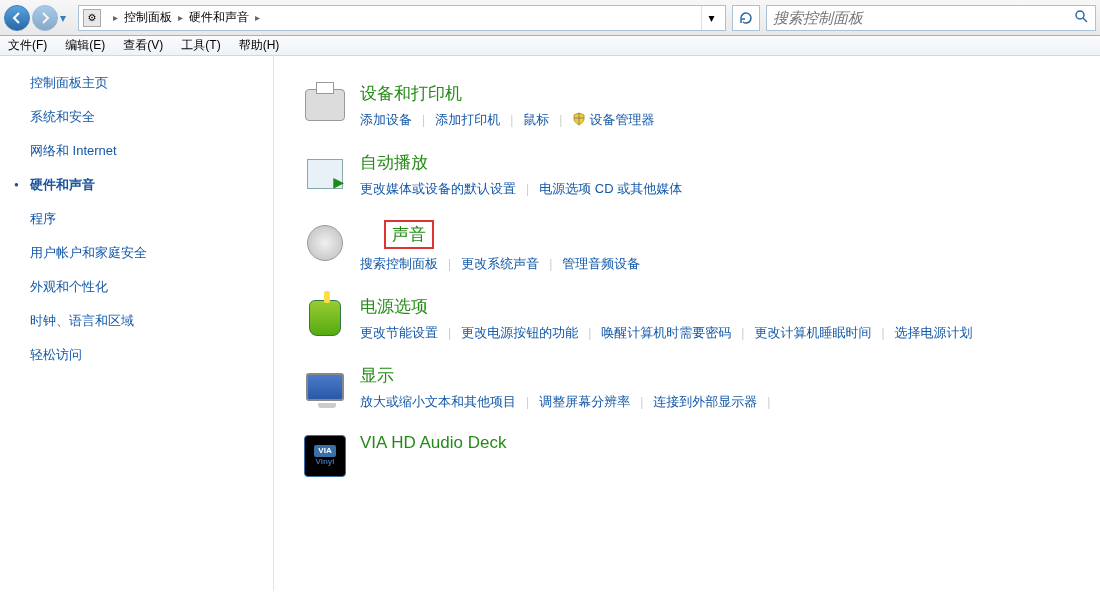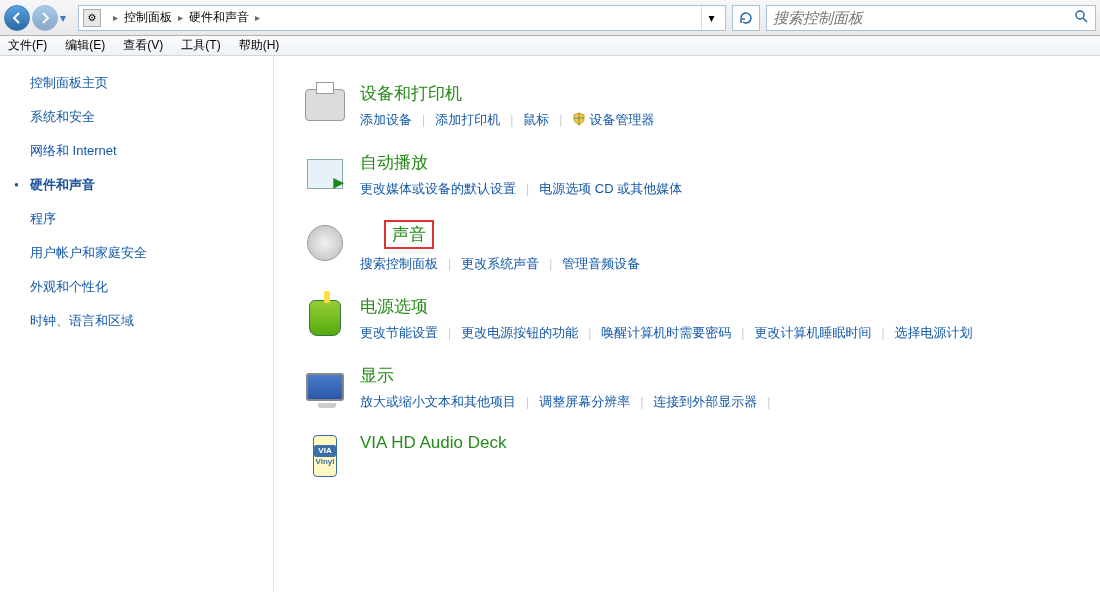--- a/index.html
+++ b/index.html
@@ -115,6 +115,7 @@
       <div class="nav-link">用户帐户和家庭安全</div>
       <div class="nav-link">外观和个性化</div>
       <div class="nav-link">时钟、语言和区域</div>
+      <div class="nav-link">轻松访问</div>
     </div>
   <div class="content" id="content">
       <div class="cat">

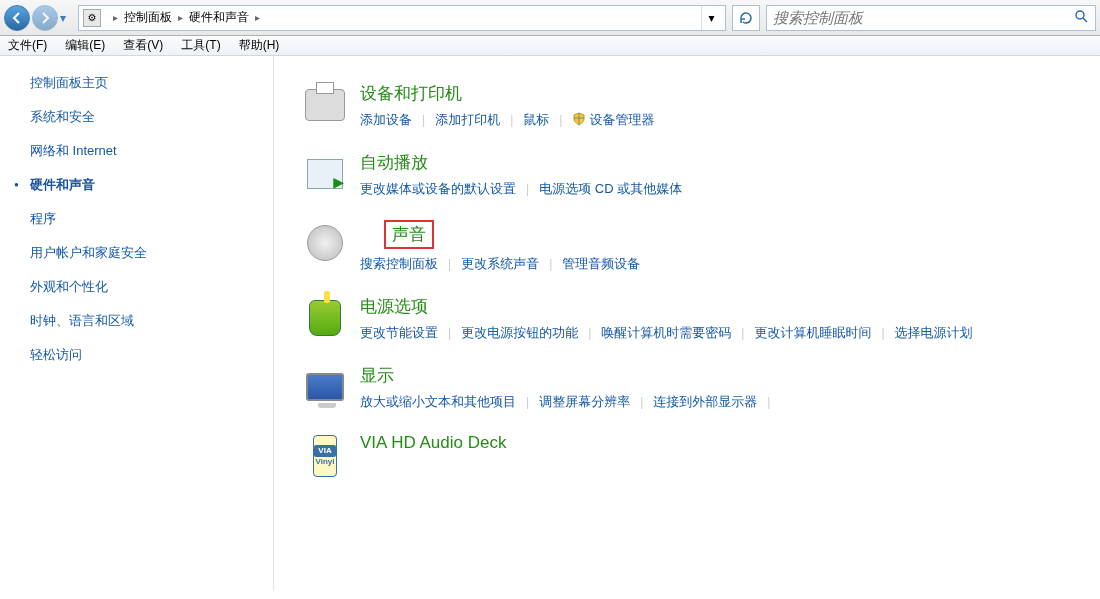--- a/index.html
+++ b/index.html
@@ -52,7 +52,7 @@
 .ico-power::before{content:"";position:absolute;width:6px;height:12px;background:#fd4;top:-10px;left:14px;border-radius:2px;}
 .ico-display{width:38px;height:28px;background:linear-gradient(#4a7bc8,#2958a8);border:2px solid #888;border-radius:3px;position:relative;}
 .ico-display::after{content:"";position:absolute;width:18px;height:5px;background:#ccc;bottom:-9px;left:10px;border-radius:0 0 3px 3px;}
-.ico-via{width:24px;height:42px;background:#fef9c3;border:1px solid #3b6fa8;border-radius:4px;display:flex;flex-direction:column;align-items:center;justify-content:center;font-size:8px;color:#3b6fa8;font-weight:bold;line-height:1.2;}
+.ico-via{width:42px;height:42px;background:#000000;border:1px solid #3b6fa8;border-radius:4px;display:flex;flex-direction:column;align-items:center;justify-content:center;font-size:8px;color:#3b6fa8;font-weight:bold;line-height:1.2;}
 .ico-via .b1{background:#3b6fa8;color:#fff;padding:1px 4px;border-radius:2px;}
 </style>
 </head>

